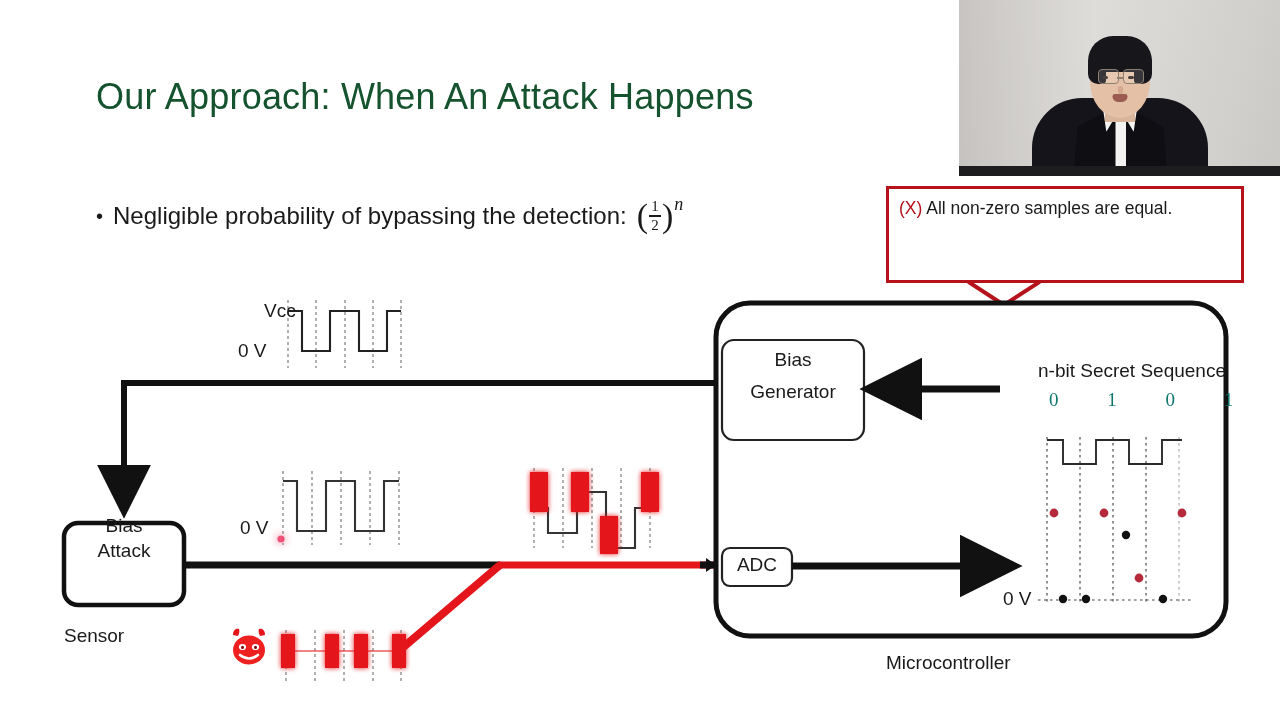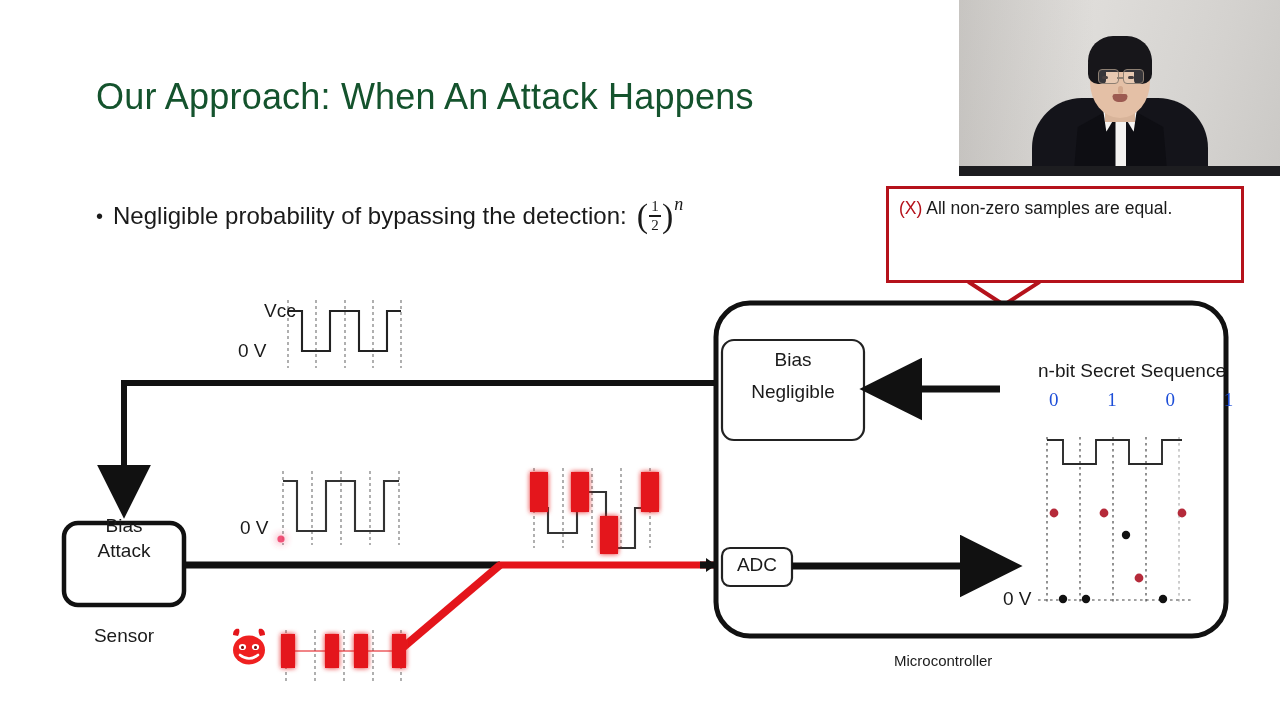--- a/index.html
+++ b/index.html
@@ -331,7 +331,7 @@
 
   <div class="lbl" id="lbl-bvg">
     <div>Bias</div>
-    <div>Negligible</div>
+    <div>Generator</div>
   </div>
 
   <div class="lbl" id="lbl-adc">ADC</div>

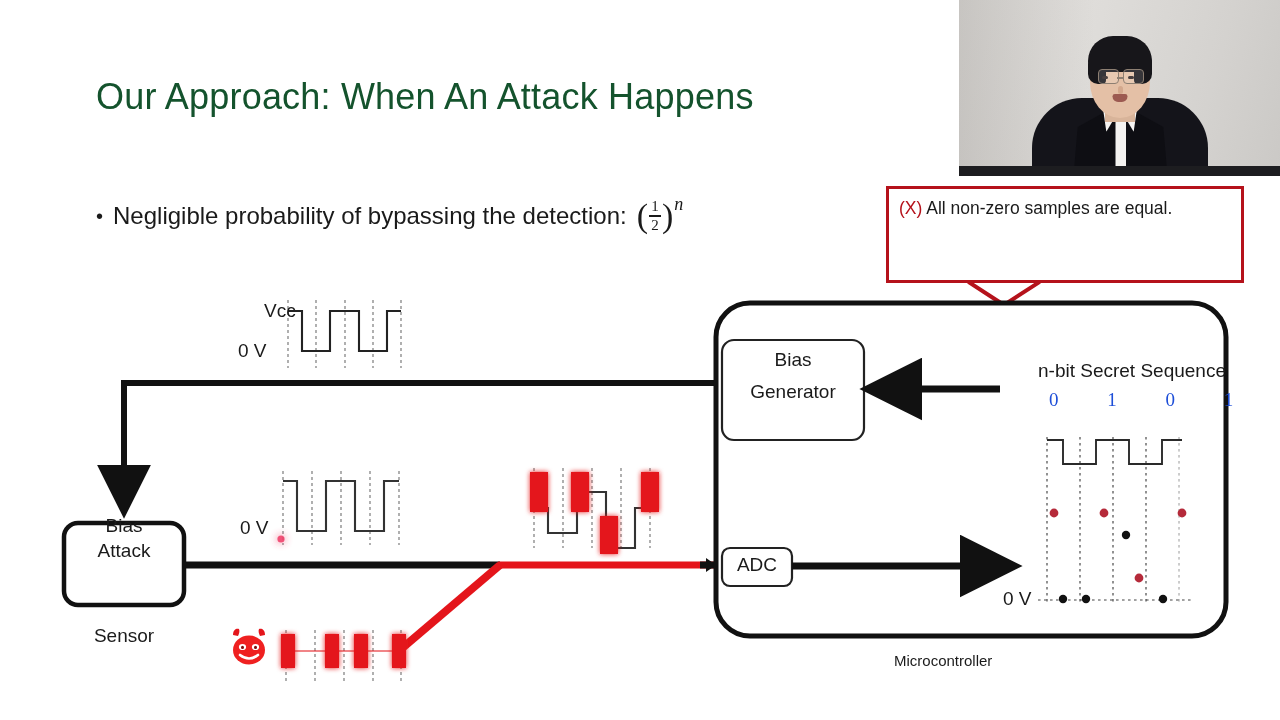--- a/index.html
+++ b/index.html
@@ -114,7 +114,7 @@
   #lbl-mcu{left:886px;top:652px;font-size:15px;margin-left:8px;}
   #lbl-seq{left:1010px;top:360px;font-size:19px;margin-left:28px;}
   #lbl-bits{left:1049px;top:389px;font-size:19px;letter-spacing:22px;
-            font-family:"Liberation Serif","DejaVu Serif",serif;color:#1d4ed8;}
+            font-family:"Liberation Serif","DejaVu Serif",serif;color:#0f766e;}
 
   
   #devil{position:absolute;left:228px;top:626px;width:42px;height:42px;}

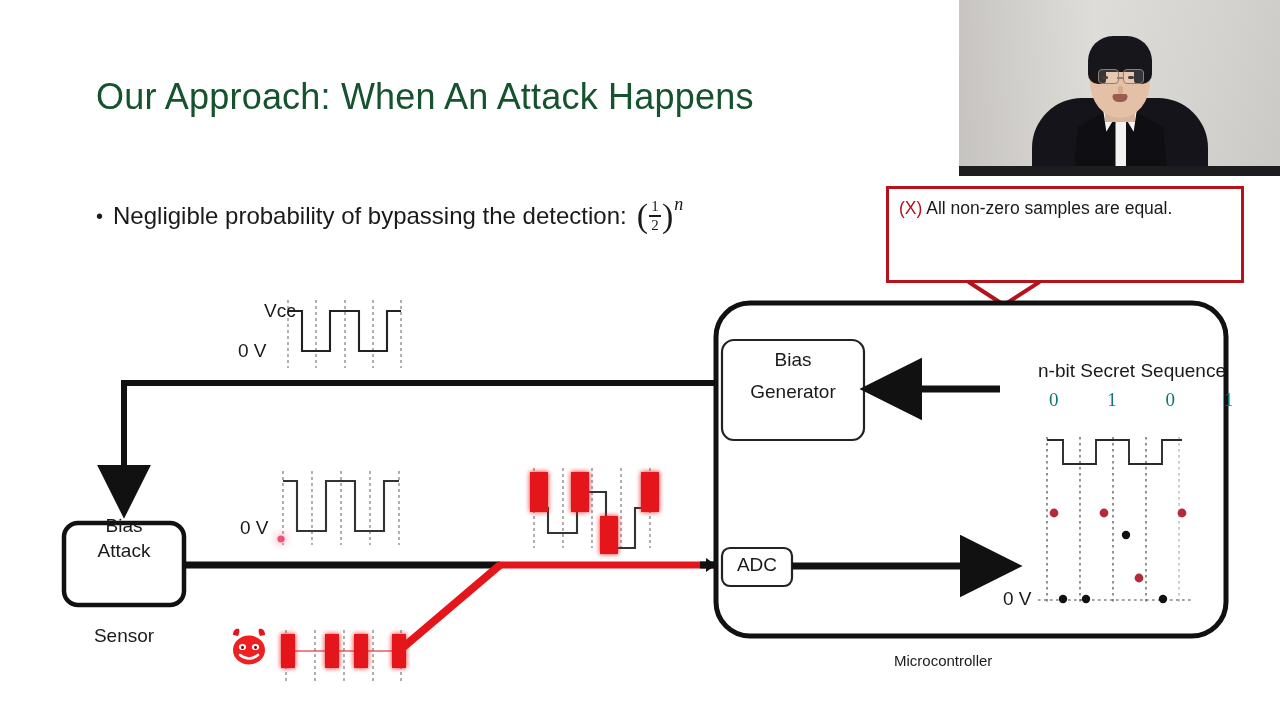--- a/index.html
+++ b/index.html
@@ -108,7 +108,7 @@
   #lbl-0v-mid{left:240px;top:517px;font-size:19px;}
   #lbl-0v-right{left:1003px;top:588px;font-size:19px;}
   #lbl-bias-out{left:64px;top:513px;width:120px;text-align:center;font-size:19px;line-height:25px;}
-  #lbl-sensor{left:64px;top:625px;width:120px;text-align:center;font-size:19px;}
+  #lbl-sensor{left:64px;top:625px;width:120px;font-size:19px;}
   #lbl-bvg{left:722px;top:344px;width:142px;text-align:center;font-size:19px;line-height:32px;}
   #lbl-adc{left:722px;top:554px;width:70px;text-align:center;font-size:19px;}
   #lbl-mcu{left:886px;top:652px;font-size:15px;margin-left:8px;}

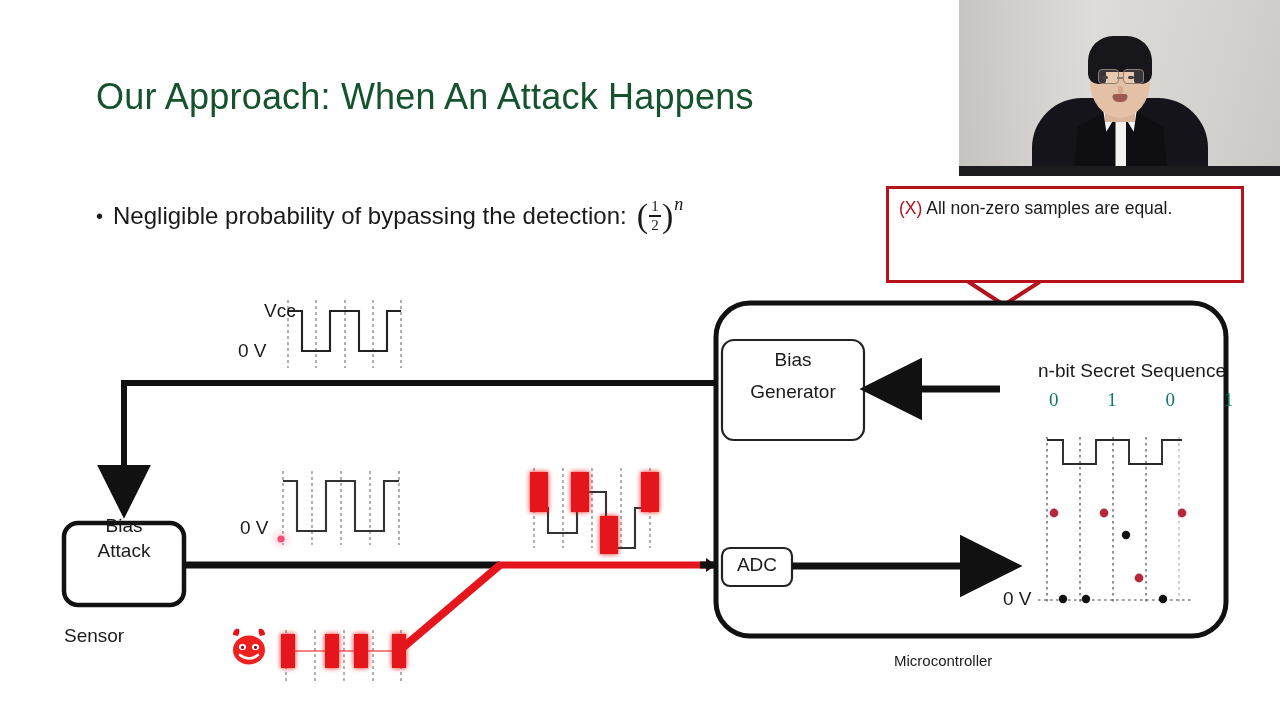--- a/index.html
+++ b/index.html
@@ -111,7 +111,7 @@
   #lbl-sensor{left:64px;top:625px;width:120px;font-size:19px;}
   #lbl-bvg{left:722px;top:344px;width:142px;text-align:center;font-size:19px;line-height:32px;}
   #lbl-adc{left:722px;top:554px;width:70px;text-align:center;font-size:19px;}
-  #lbl-mcu{left:886px;top:652px;font-size:15px;margin-left:8px;}
+  #lbl-mcu{left:886px;top:652px;font-size:19px;}
   #lbl-seq{left:1010px;top:360px;font-size:19px;margin-left:28px;}
   #lbl-bits{left:1049px;top:389px;font-size:19px;letter-spacing:22px;
             font-family:"Liberation Serif","DejaVu Serif",serif;color:#0f766e;}

